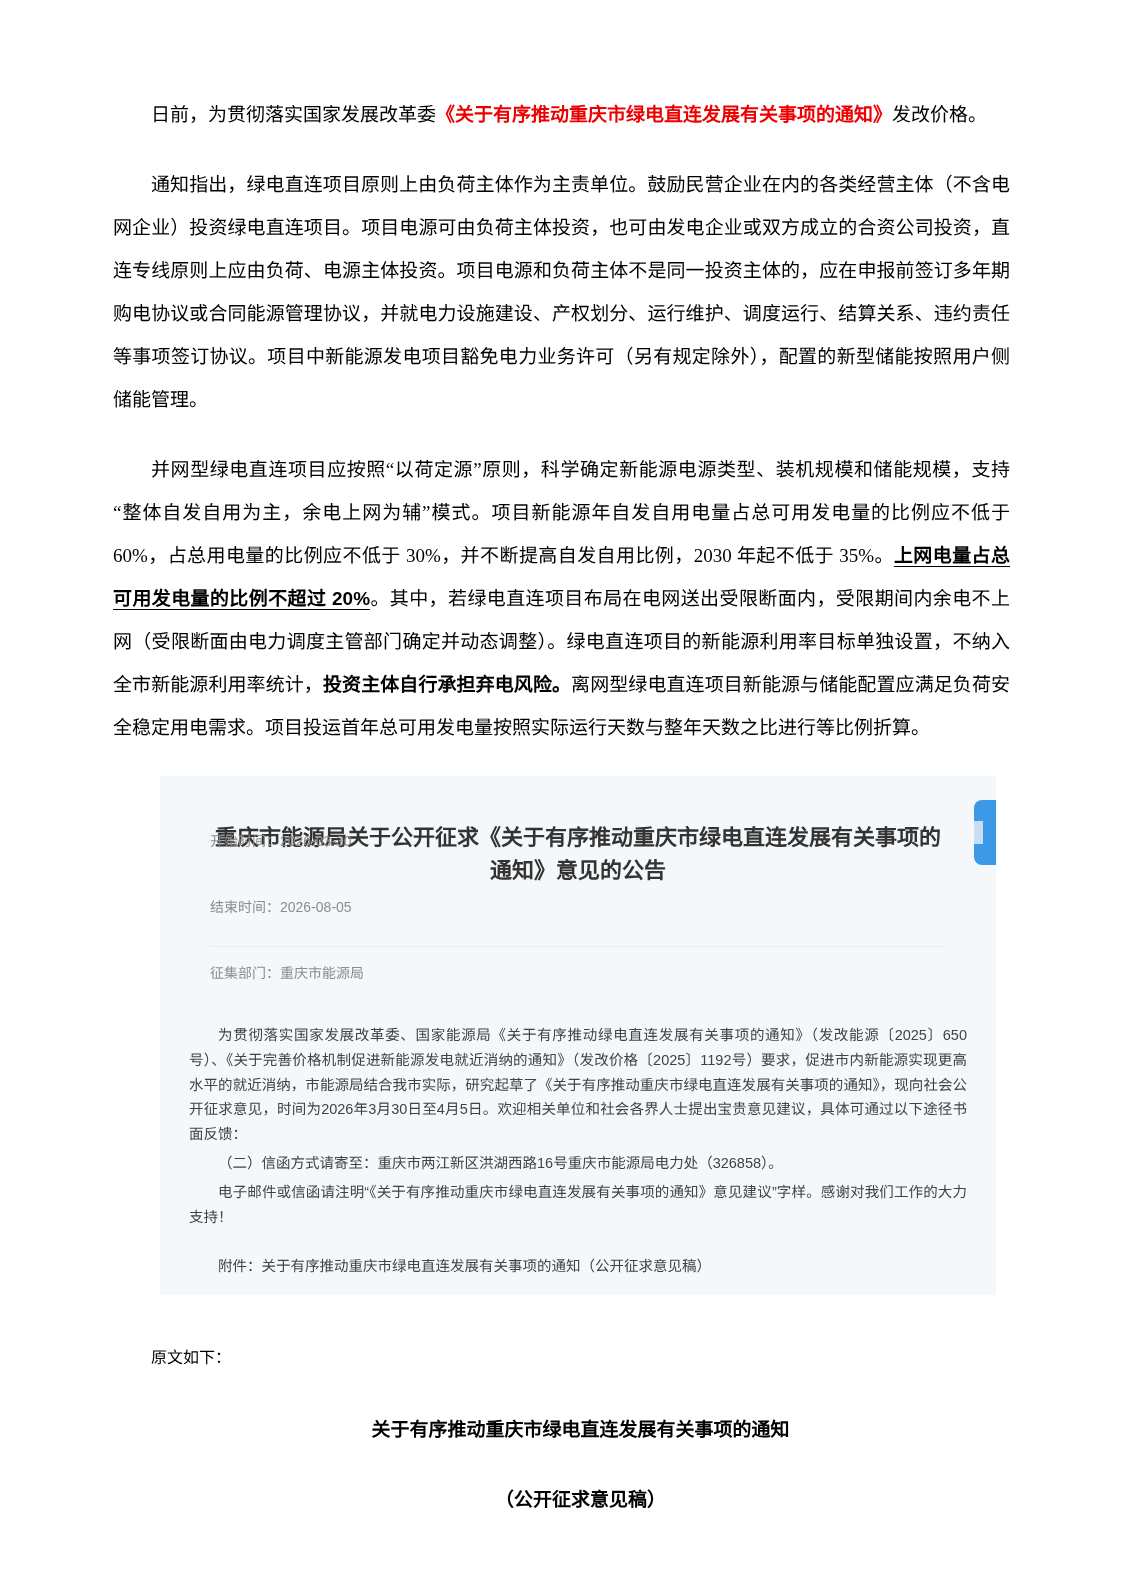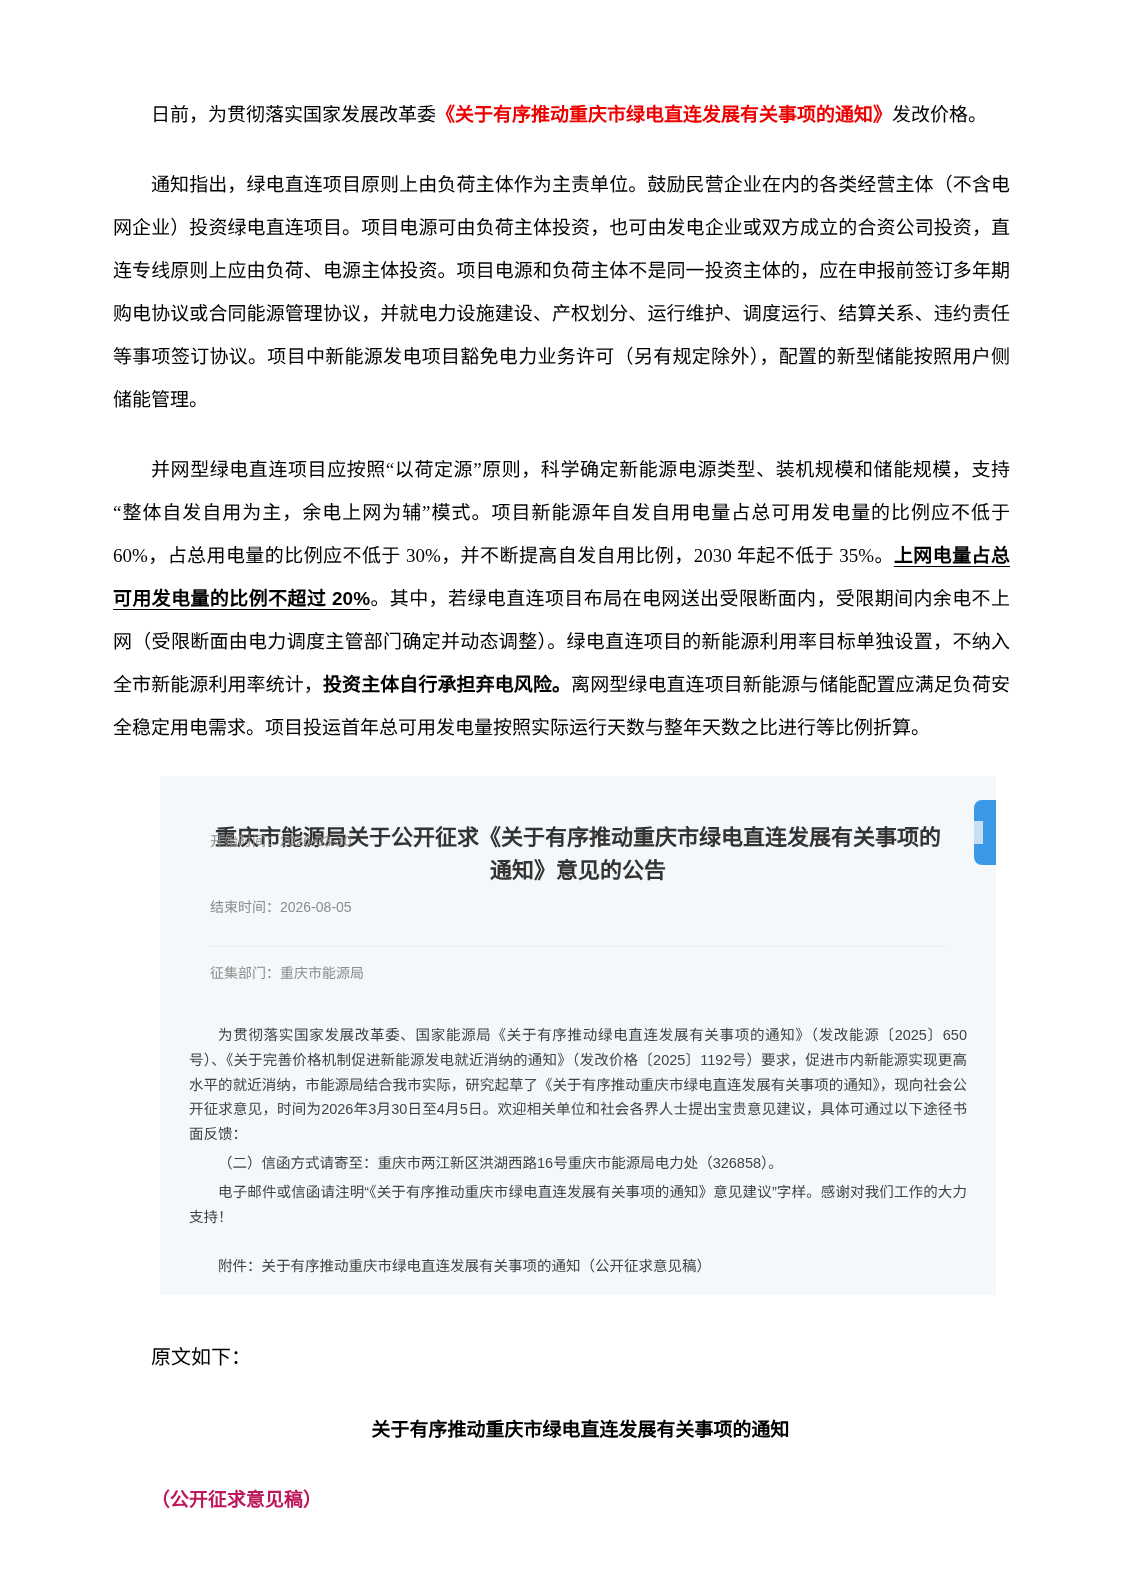--- a/index.html
+++ b/index.html
@@ -64,7 +64,7 @@
   }
   
   .orig-label{
-    font-size:20px;line-height:43px;color:#000;
+    font-size:16px;line-height:43px;color:#000;
     text-indent:38px;margin:41px 0 0 0;
   }
   .doc-title{

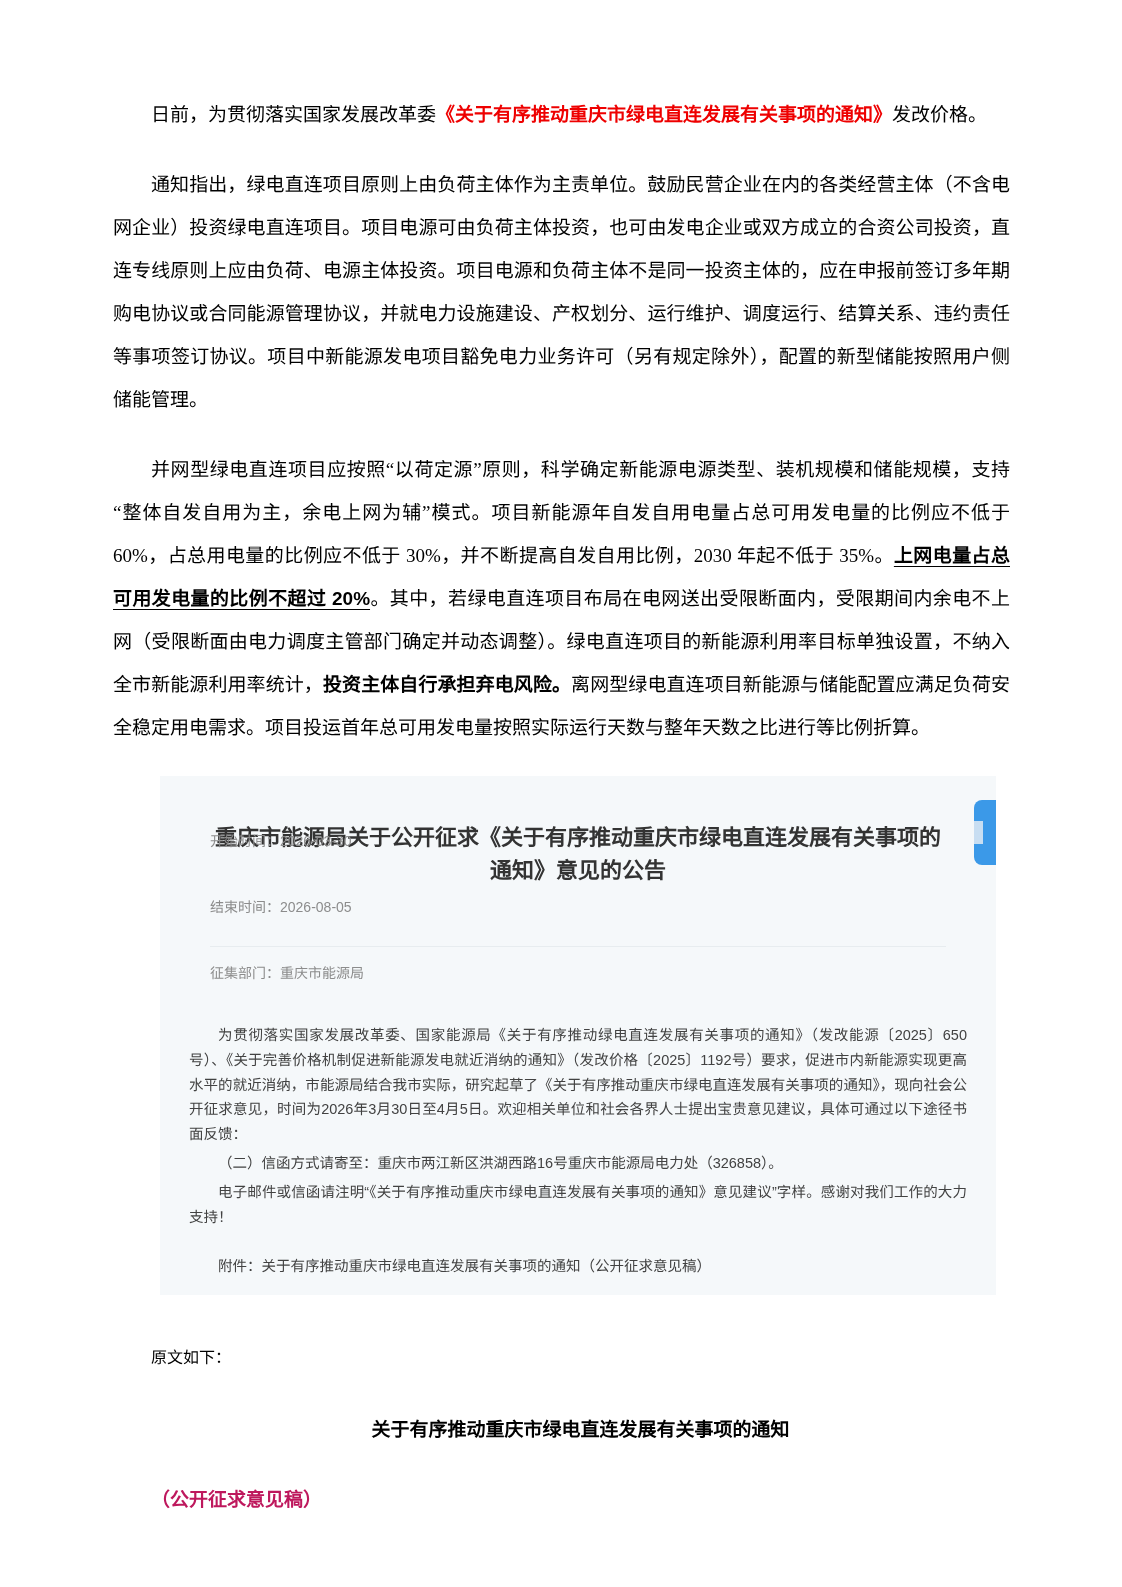--- a/index.html
+++ b/index.html
@@ -72,8 +72,8 @@
     text-align:center;text-indent:38px;margin:29px 0 0 0;
   }
   .doc-subtitle{
-    font-size:19px;line-height:43px;color:#be185d;font-weight:bold;
-    text-align:left;text-indent:38px;margin:27px 0 0 0;
+    font-size:19px;line-height:43px;color:#000000;font-weight:bold;
+    text-align:center;text-indent:38px;margin:27px 0 0 0;
   }
 </style>
 </head>

